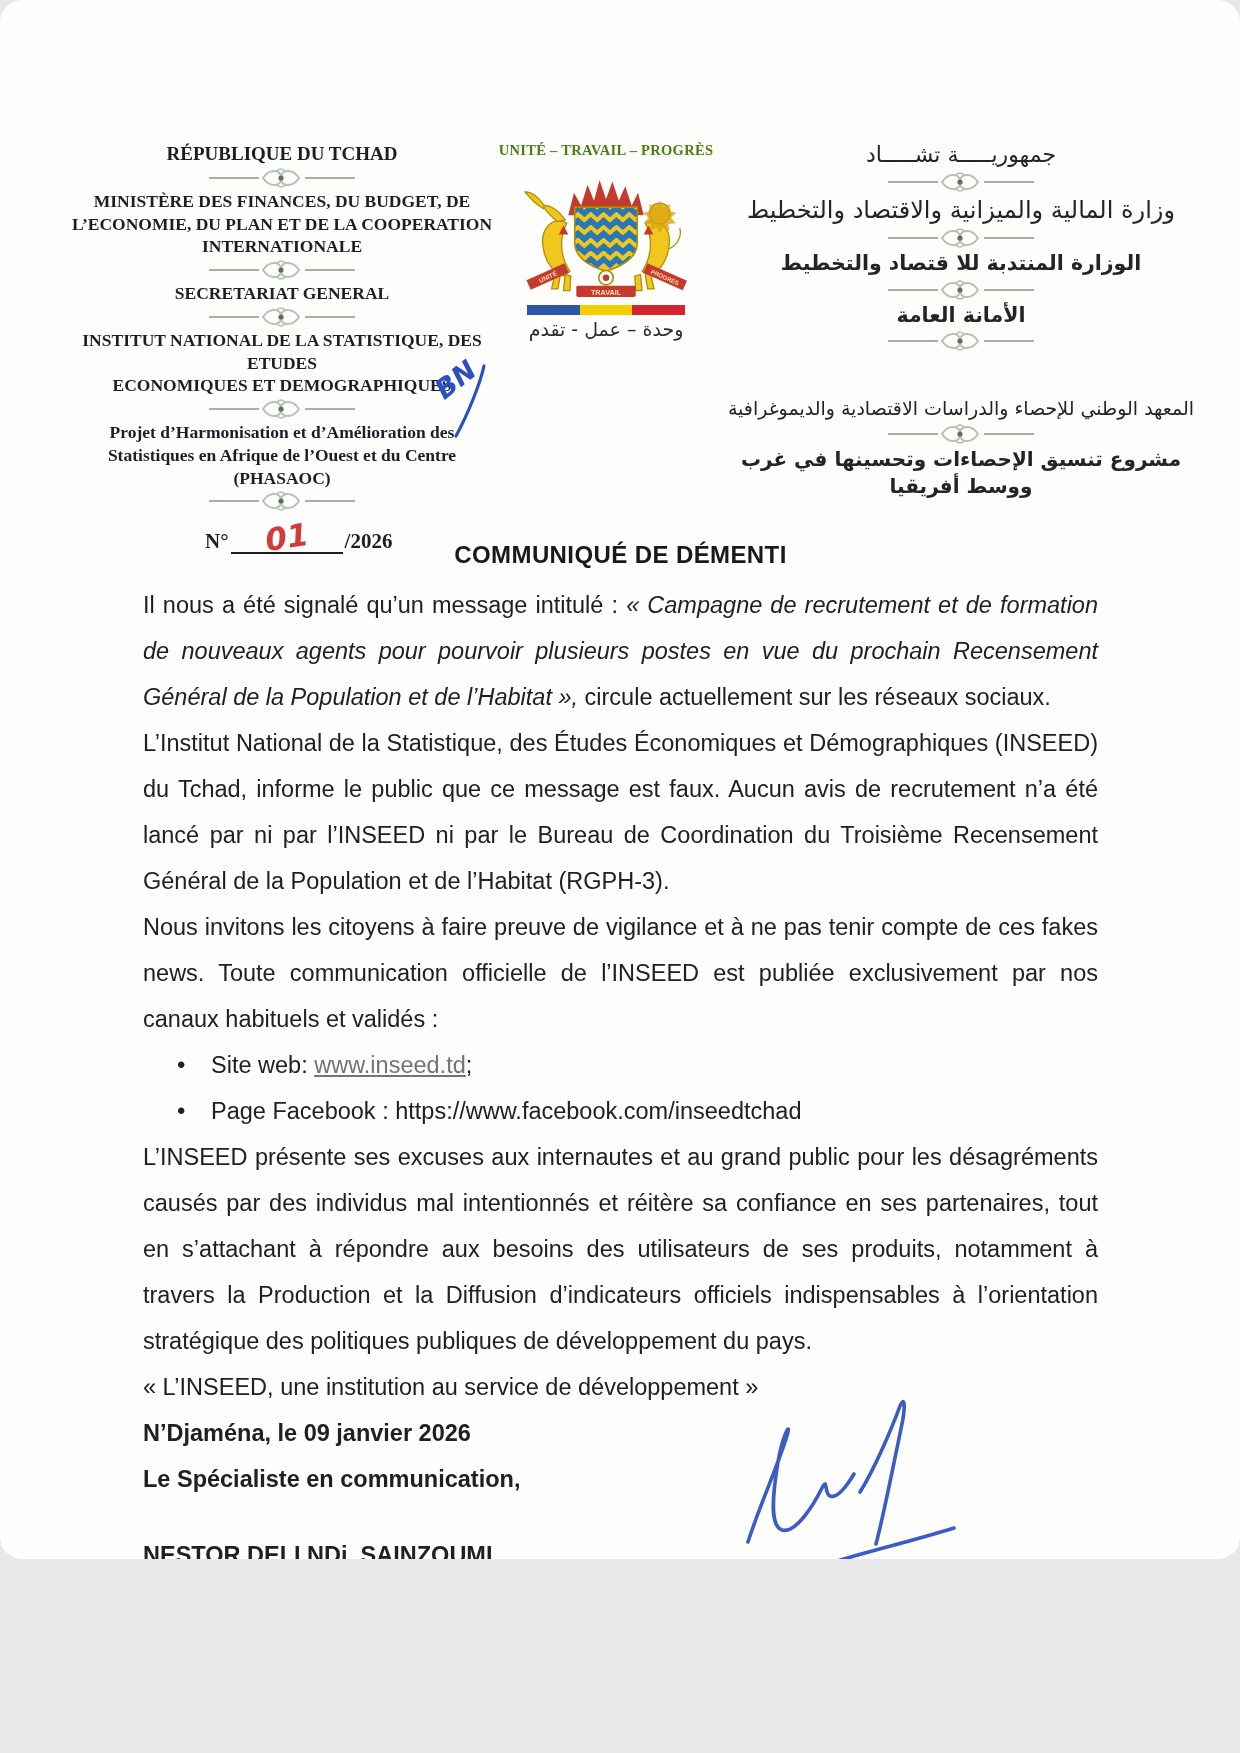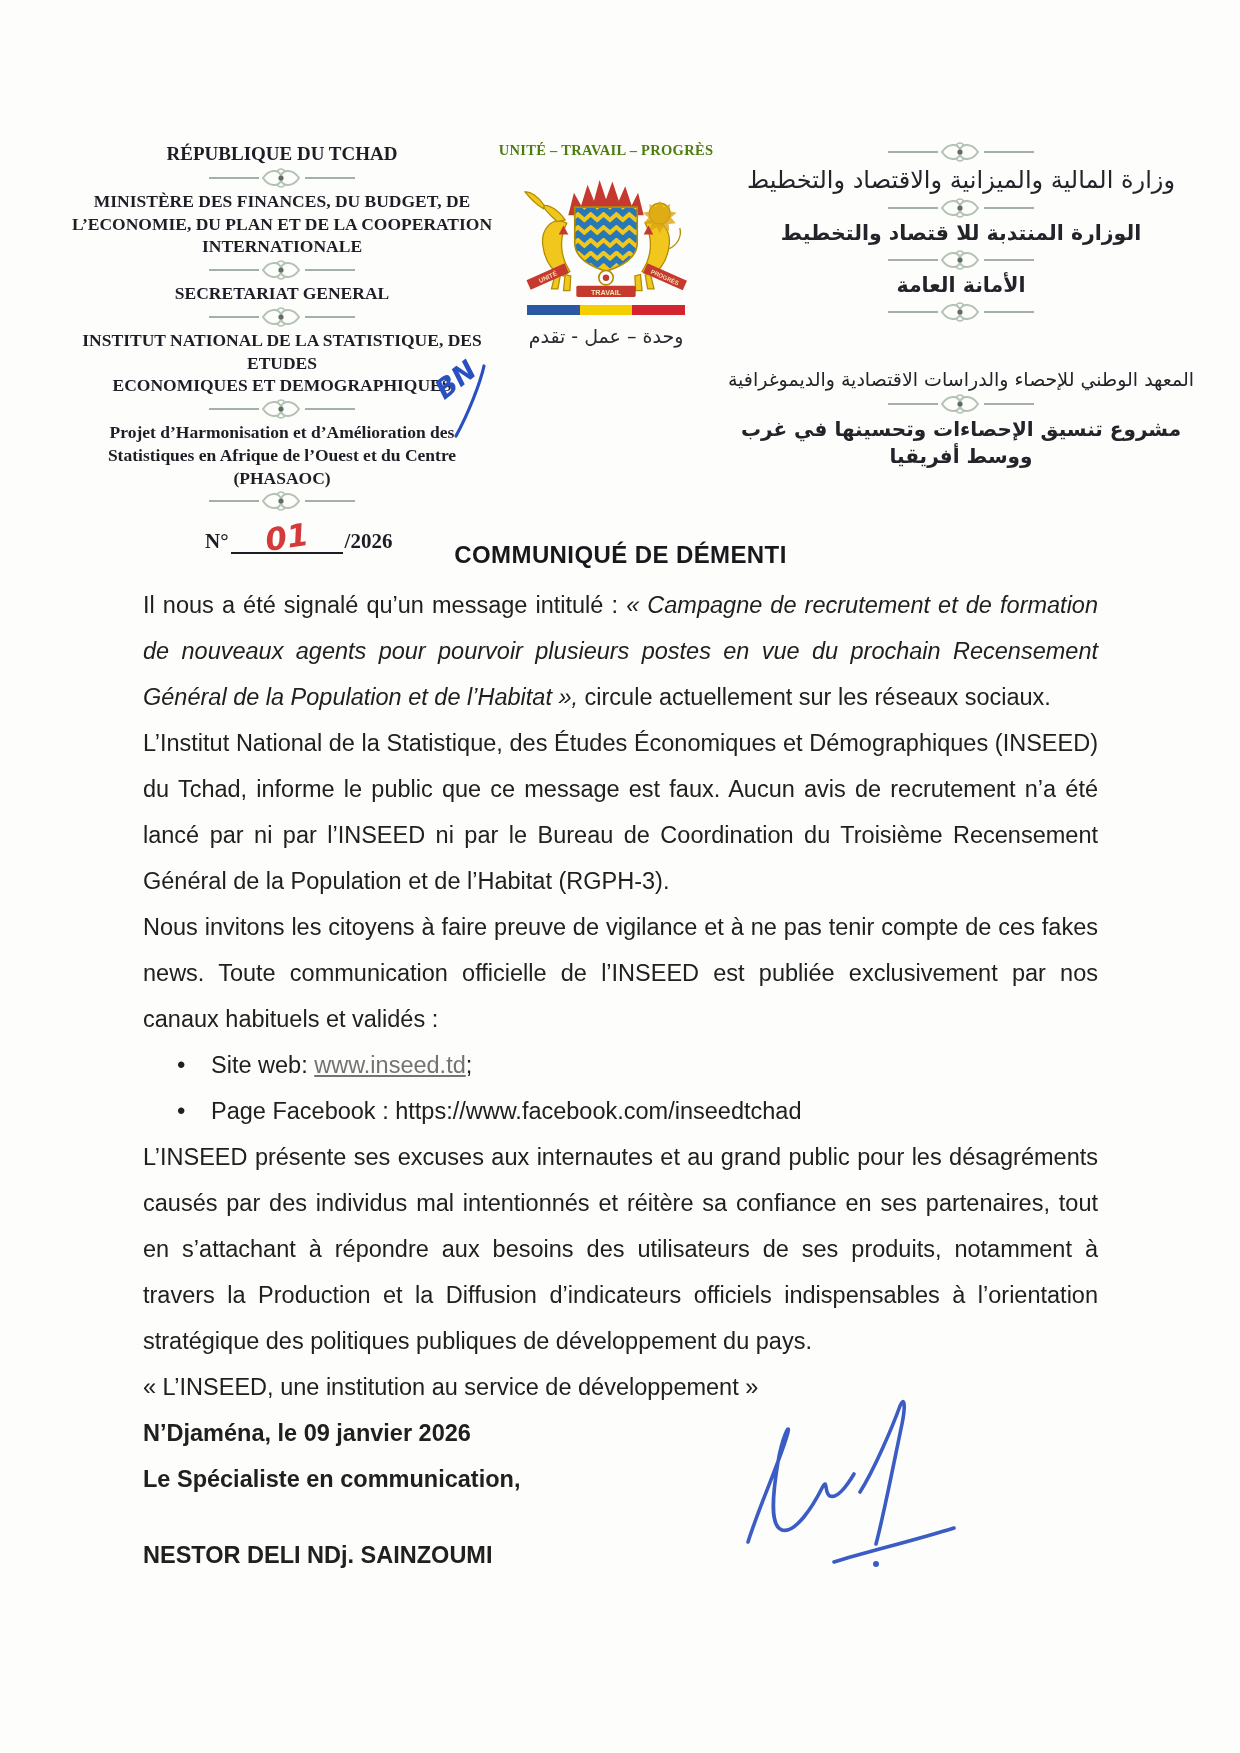--- a/index.html
+++ b/index.html
@@ -5,11 +5,12 @@
   html,body{margin:0;padding:0;background:#e8e8e8;}
   .page{
     position:relative;
-    width:1240px;height:1753px;
+    width:1240px;height:1559px;
     background:#fdfdfb;
     overflow:hidden;
     font-family:"Liberation Sans", sans-serif;
     color:#1f1f1f;
+    border-radius:22px;
   }
   
   .col-left{

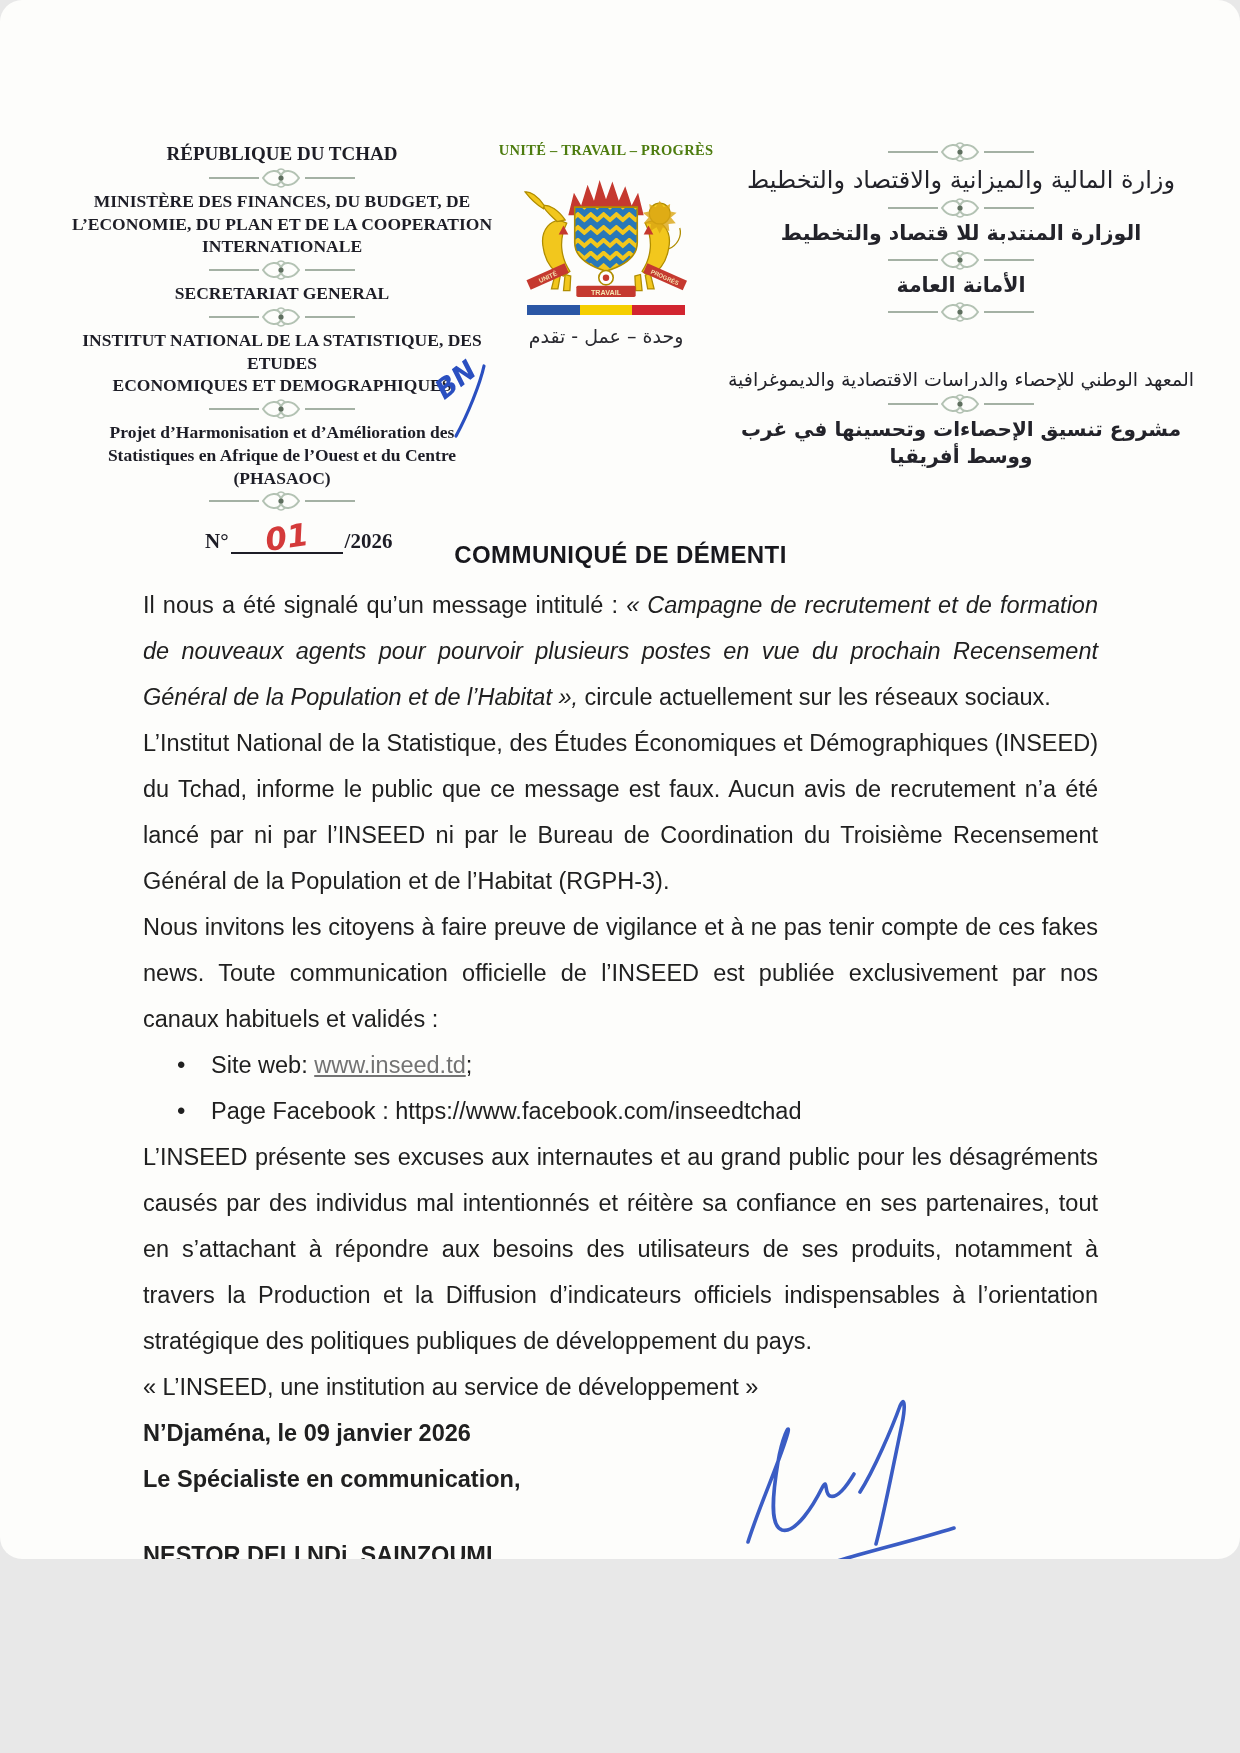--- a/index.html
+++ b/index.html
@@ -215,6 +215,7 @@
   </div>
 
   <div class="col-right">
+    <div class="a1">جمهوريـــــة تشـــــاد</div>
     <svg class="orn" width="150" height="22">
         <use href="#ornament"></use>
       </svg>

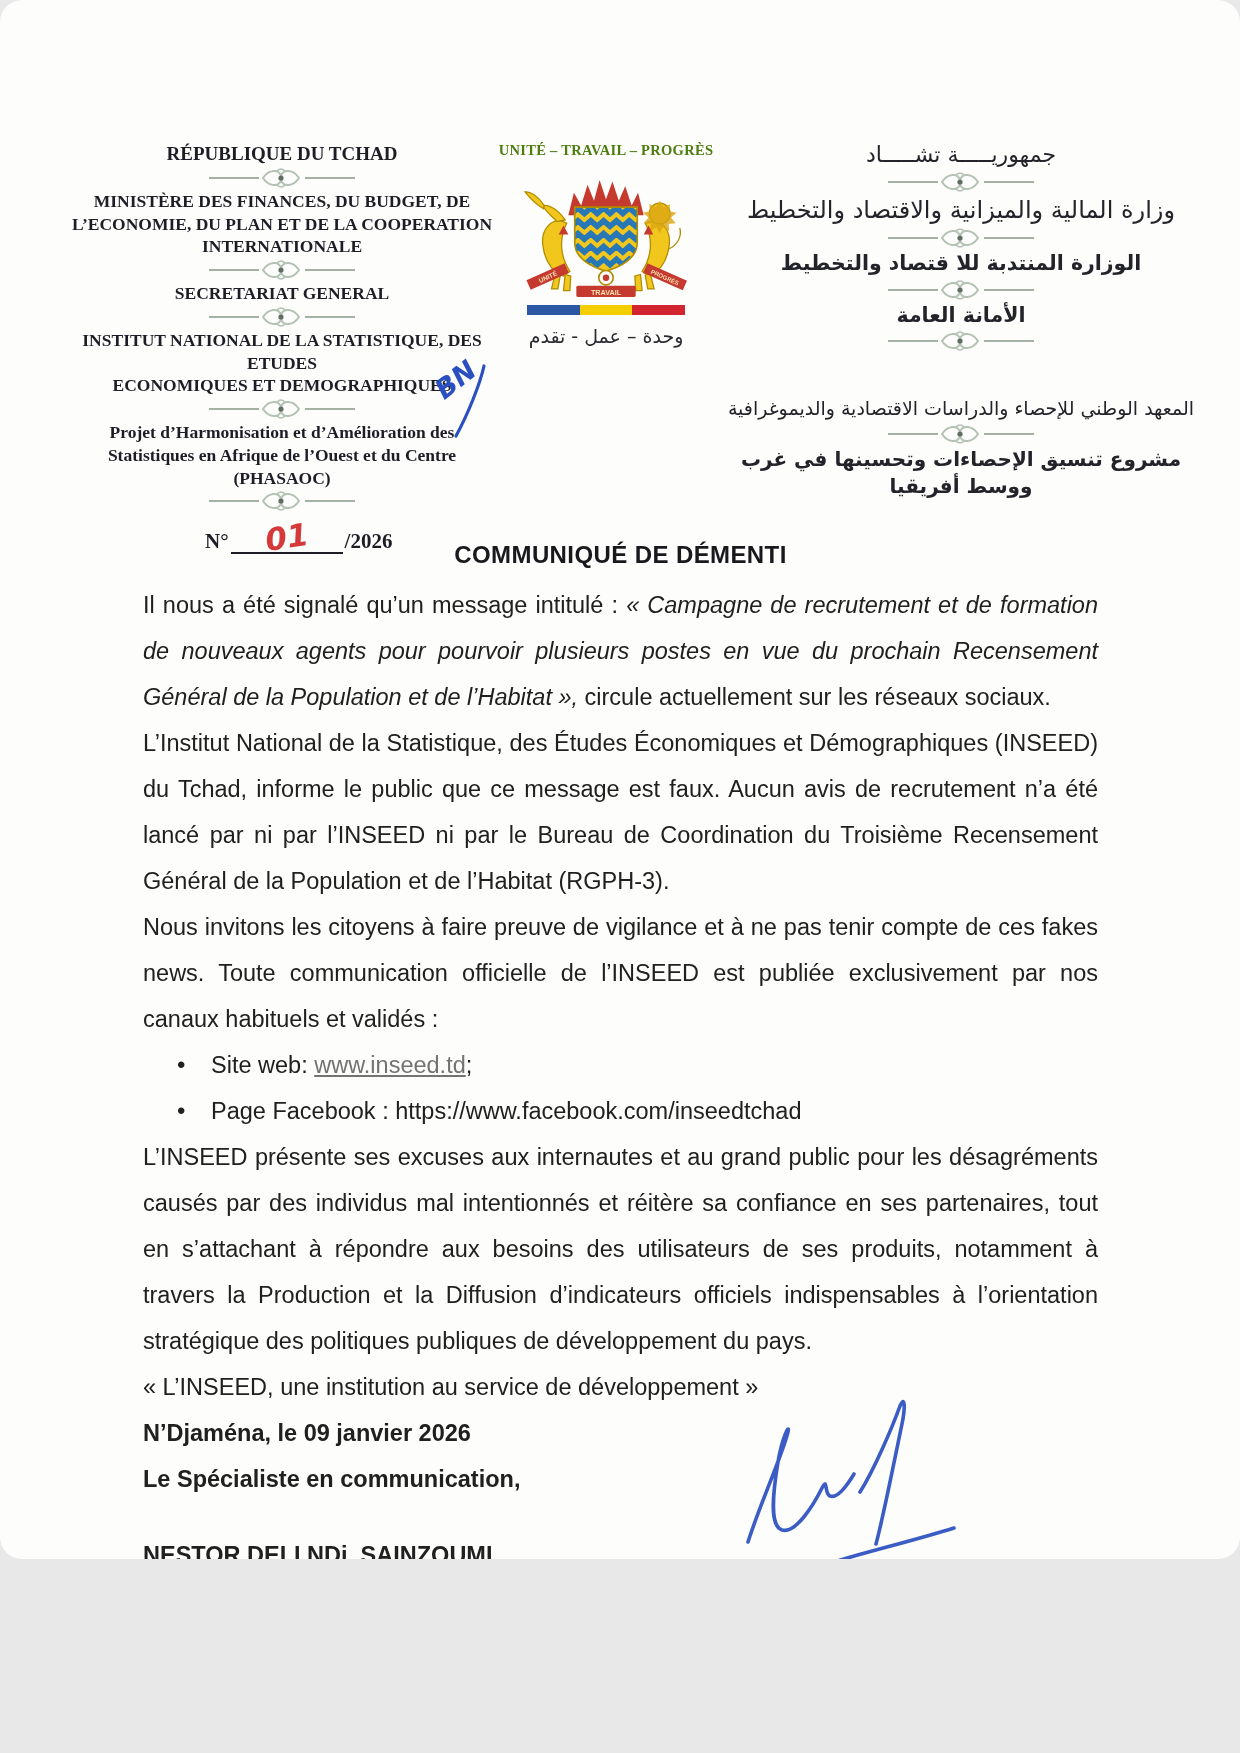--- a/index.html
+++ b/index.html
@@ -55,7 +55,7 @@
   .flagbar div{flex:1;}
   .motto-ar{
     font-family:"DejaVu Sans", sans-serif;
-    font-size:19px;color:#2a2a30;margin-top:10px;direction:rtl;text-align:center;
+    font-size:19px;color:#2a2a30;margin-top:3px;direction:rtl;text-align:center;
   }
   
   .col-right{

